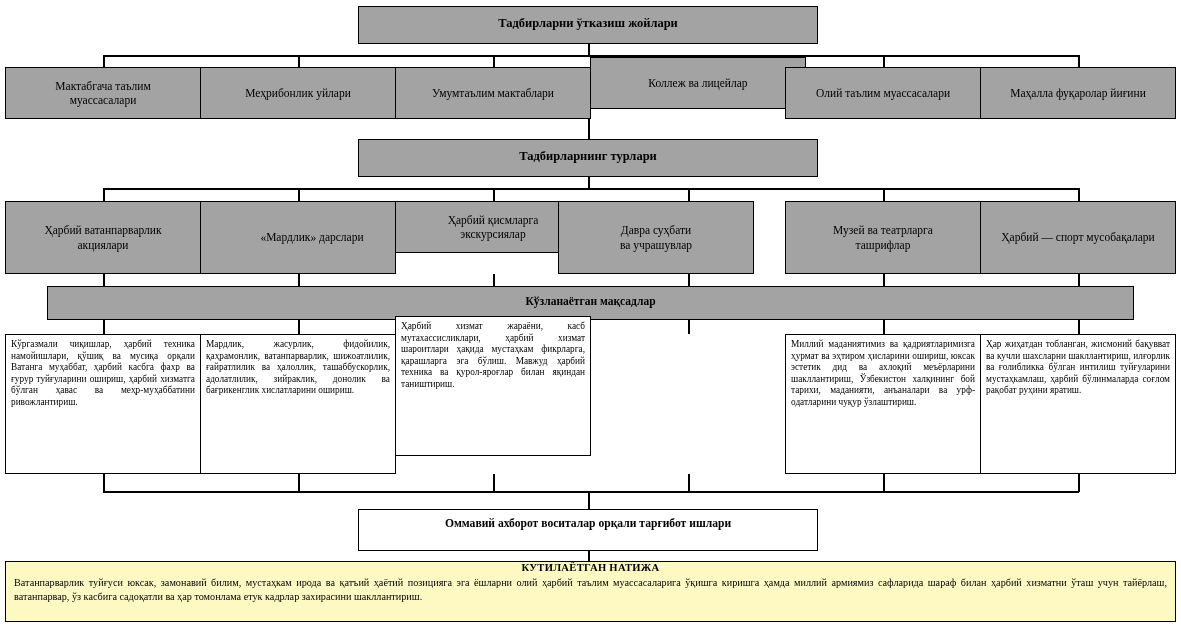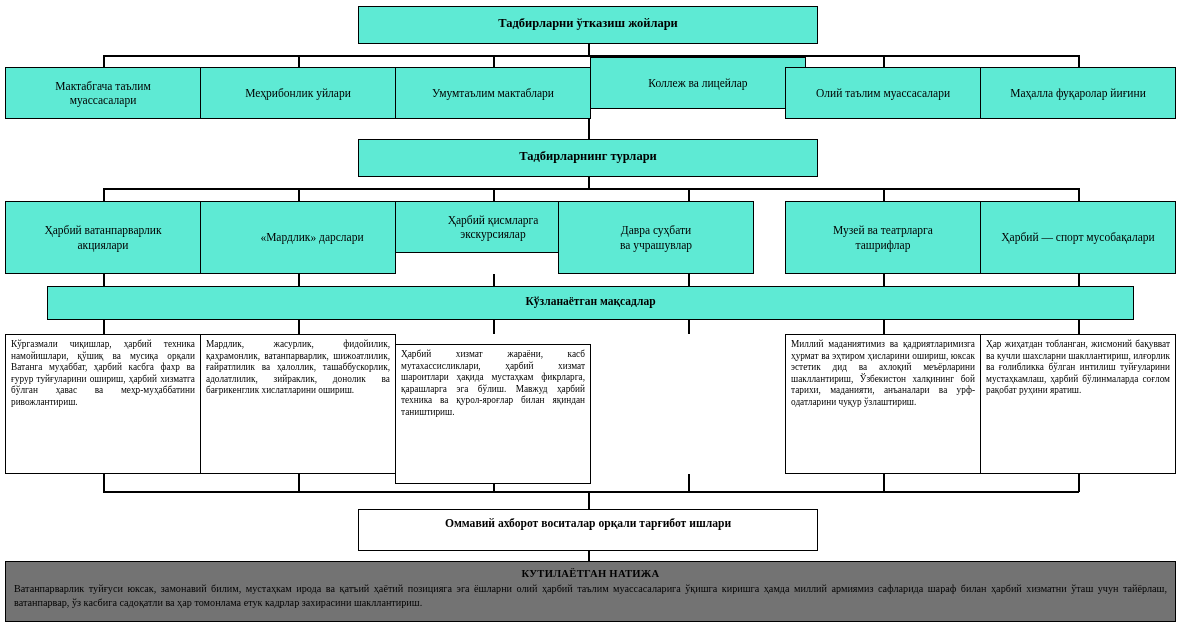--- a/index.html
+++ b/index.html
@@ -24,7 +24,7 @@
     position: absolute;
     box-sizing: border-box;
     border: 1.5px solid #000;
-    background: #5eead4;
+    background: #a3a3a3;
     display: flex;
     align-items: center;
     justify-content: center;

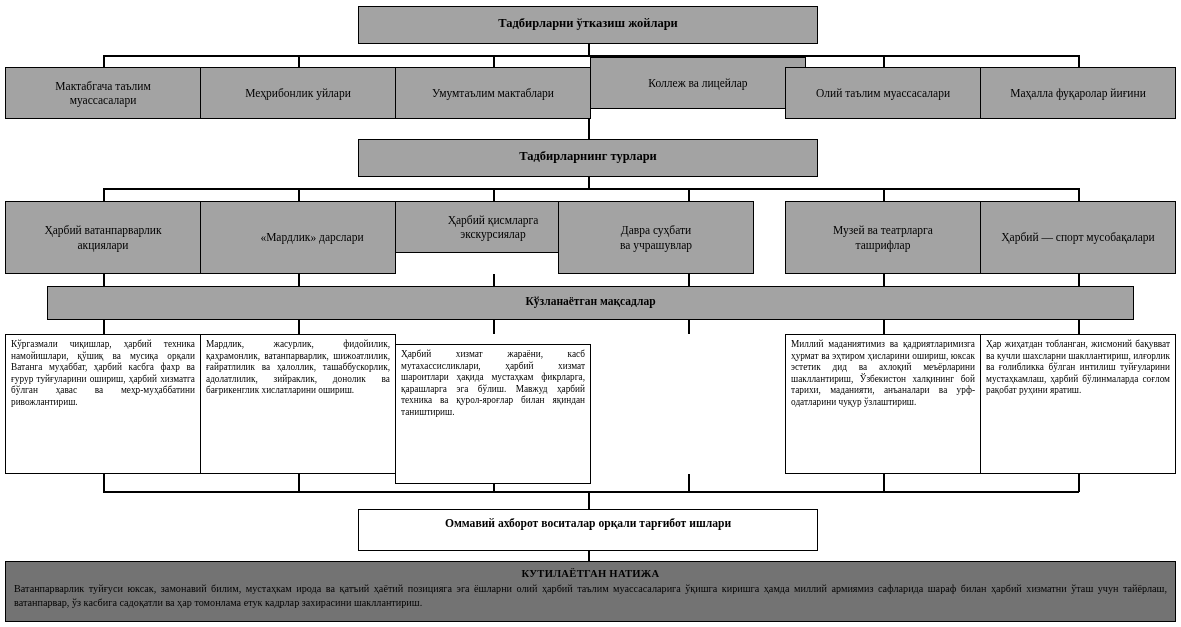--- a/index.html
+++ b/index.html
@@ -223,7 +223,7 @@
 
   <div class="para" style="left:5px; top:334px; width:196px; height:140px;">Кўргазмали чиқишлар, ҳарбий техника намойишлари, қўшиқ ва мусиқа орқали Ватанга муҳаббат, ҳарбий касбга фахр ва ғурур туйғуларини ошириш, ҳарбий хизматга бўлган ҳавас ва меҳр-муҳаббатини ривожлантириш.</div>
   <div class="para" style="left:200px; top:334px; width:196px; height:140px;">Мардлик, жасурлик, фидойилик, қаҳрамонлик, ватанпарварлик, шижоатлилик, ғайратлилик ва ҳалоллик, ташаббускорлик, адолатлилик, зийраклик, донолик ва бағрикенглик хислатларини ошириш.</div>
-  <div class="para" style="left:395px; top:344px; width:196px; height:140px;">Ҳарбий хизмат жараёни, касб мутахассисликлари, ҳарбий хизмат шароитлари ҳақида мустаҳкам фикрларга, қарашларга эга бўлиш. Мавжуд ҳарбий техника ва қурол-яроғлар билан яқиндан таништириш.</div>
+  <div class="para" style="left:395px; top:316px; width:196px; height:140px;">Ҳарбий хизмат жараёни, касб мутахассисликлари, ҳарбий хизмат шароитлари ҳақида мустаҳкам фикрларга, қарашларга эга бўлиш. Мавжуд ҳарбий техника ва қурол-яроғлар билан яқиндан таништириш.</div>
   <div class="para" style="left:785px; top:334px; width:196px; height:140px;">Миллий маданиятимиз ва қадриятларимизга ҳурмат ва эҳтиром ҳисларини ошириш, юксак эстетик дид ва ахлоқий меъёрларини шакллантириш, Ўзбекистон халқининг бой тарихи, маданияти, анъаналари ва урф-одатларини чуқур ўзлаштириш.</div>
   <div class="para" style="left:980px; top:334px; width:196px; height:140px;">Ҳар жиҳатдан тобланган, жисмоний бақувват ва кучли шахсларни шакллантириш, илғорлик ва ғолибликка бўлган интилиш туйғуларини мустаҳкамлаш, ҳарбий бўлинмаларда соғлом рақобат руҳини яратиш.</div>
 

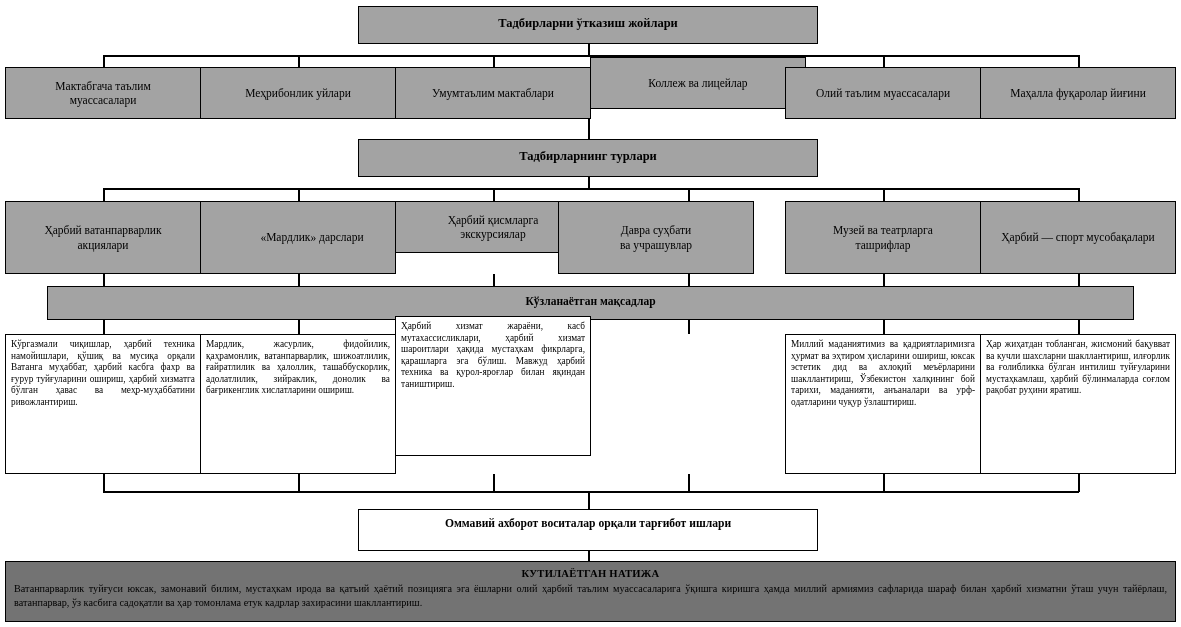--- a/index.html
+++ b/index.html
@@ -78,9 +78,9 @@
     position: absolute;
     box-sizing: border-box;
     border: 1.5px solid #000;
-    background: #737373;
-    z-index: 3;
-    padding: 6px 8px 4px 8px;
+    background: #fef9c3;
+    z-index: 3;
+    padding: 0 8px 4px 8px;
   }
   .result .rtitle {
     text-align: center;

